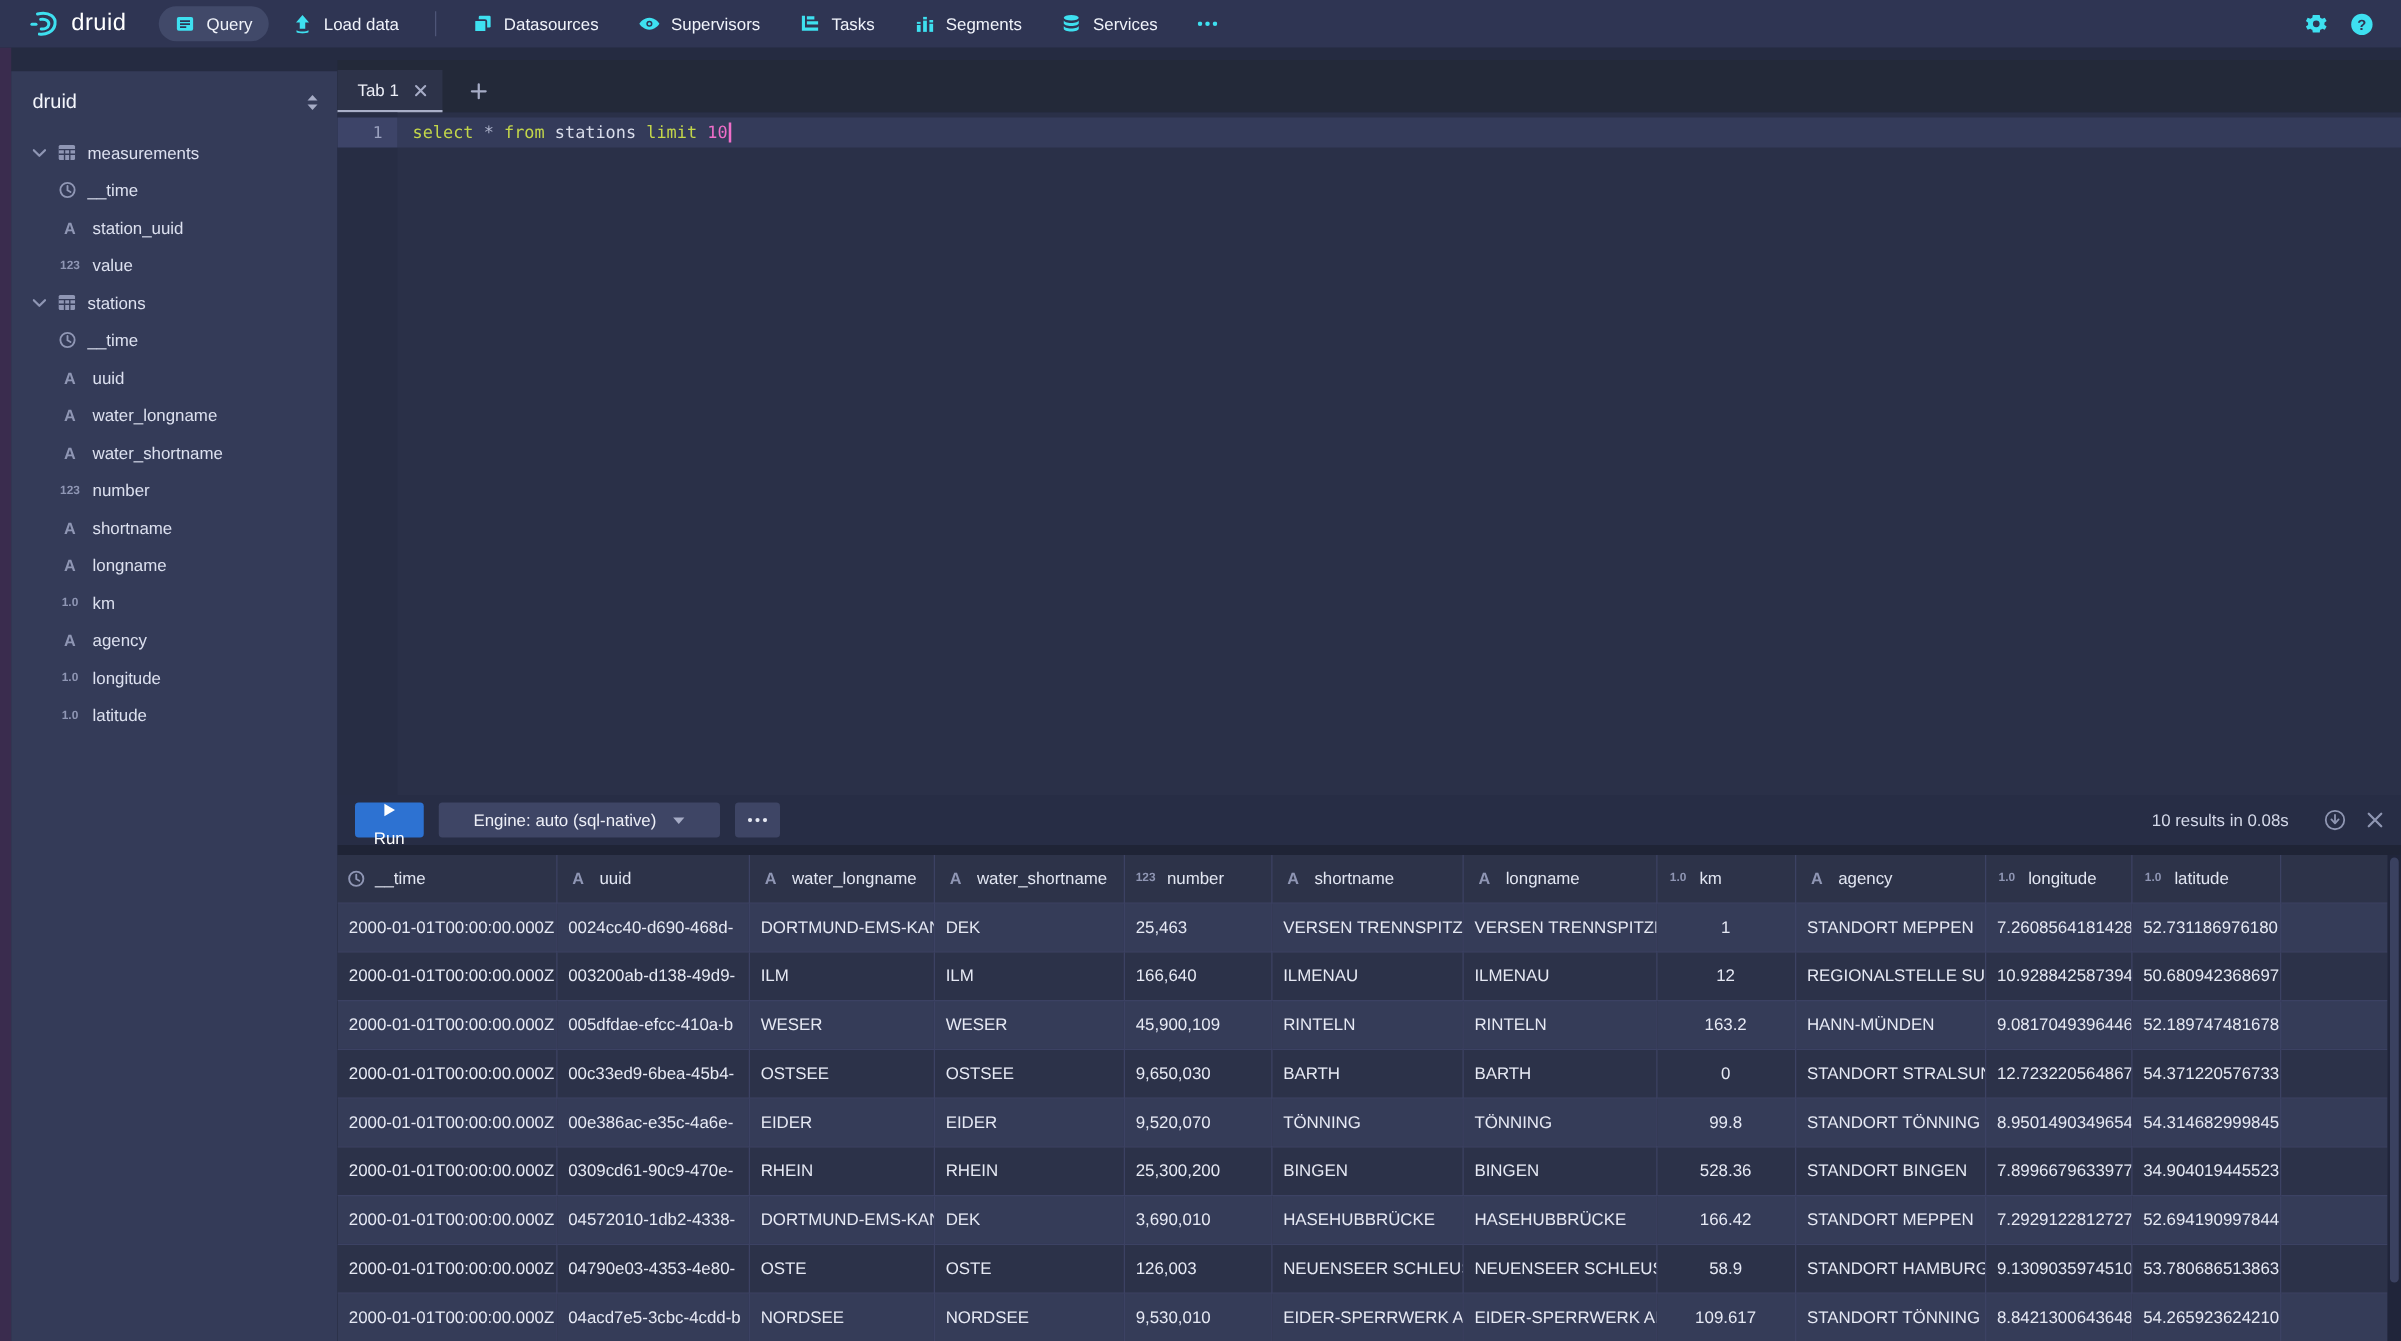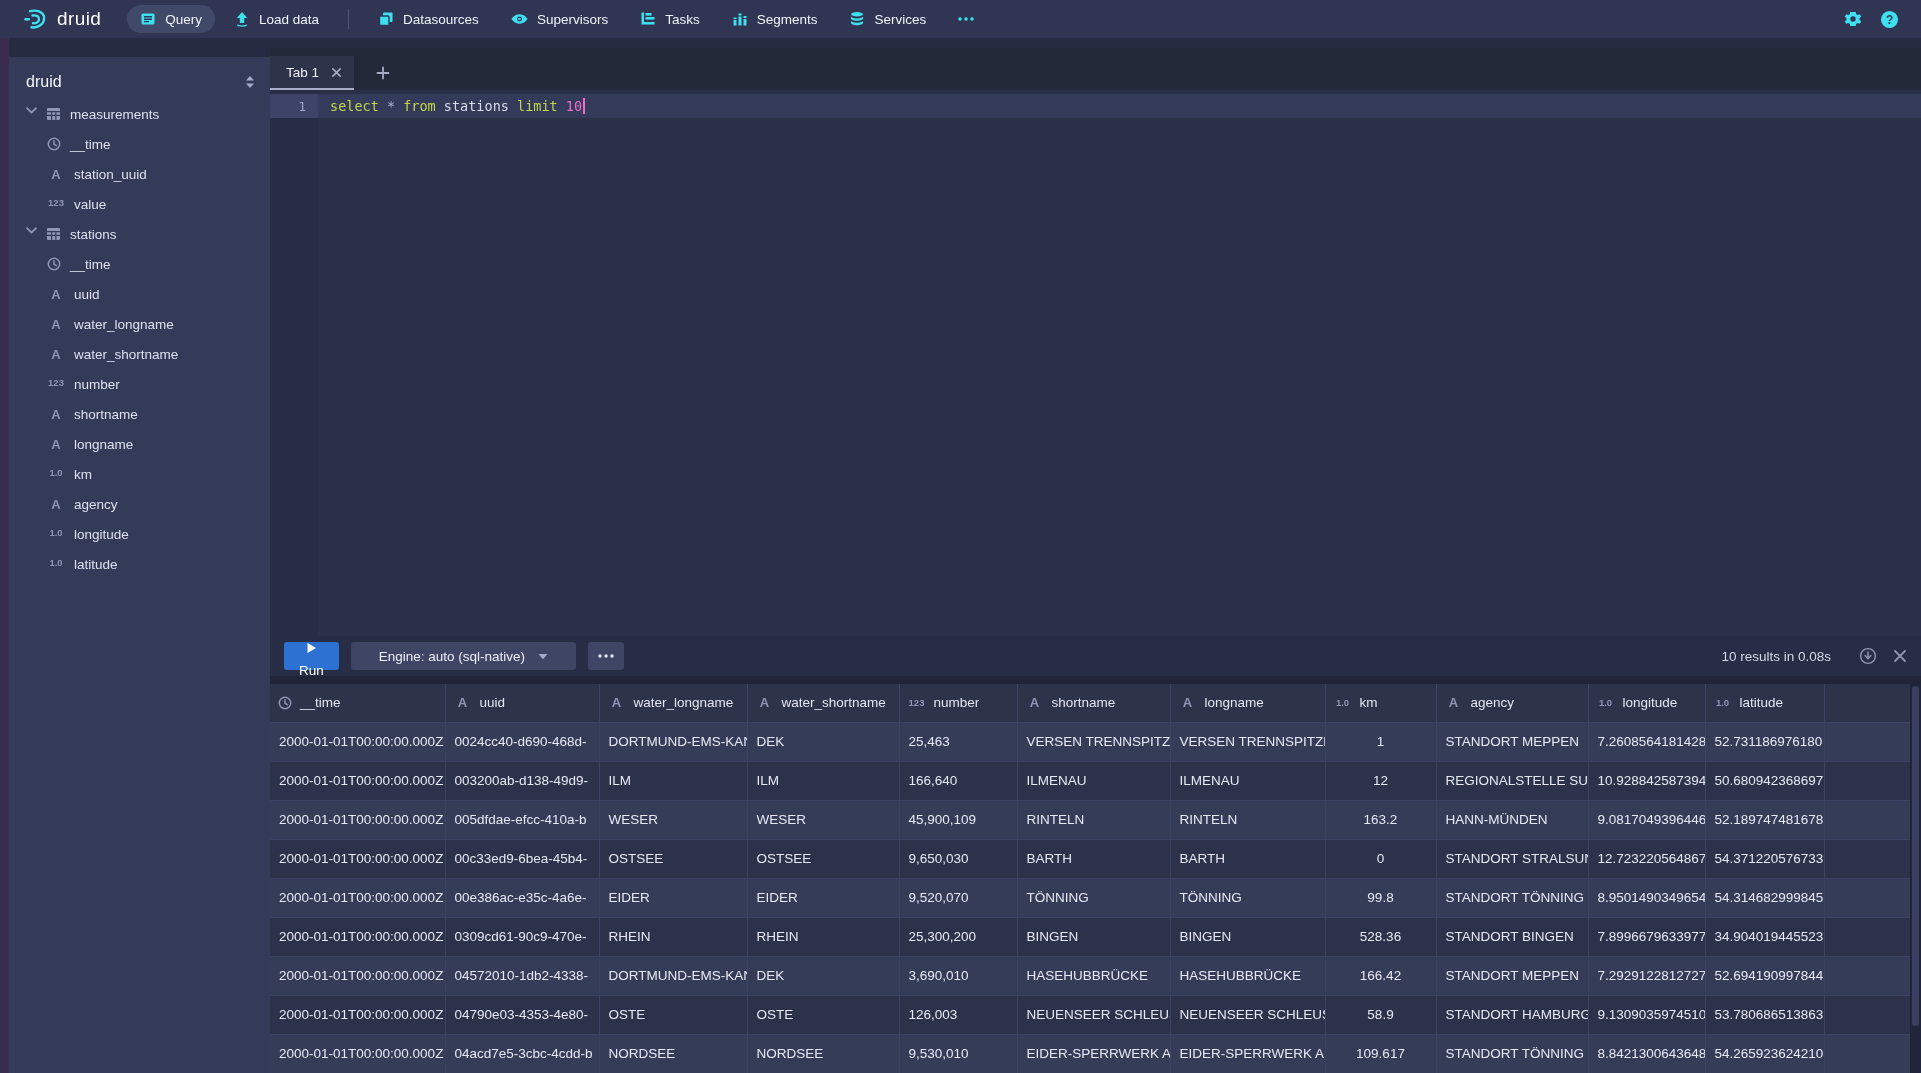--- a/index.html
+++ b/index.html
@@ -28,7 +28,7 @@
     padding:16px 14px 0 17px;font-size:16px;color:#F4F6FC;cursor:pointer;}
   .sidebar-header .icon{color:#A6ACC6;}
   .tree{margin-top:16px;font-size:13.5px;color:#DCE0EF;}
-  .tree-row{display:flex;align-items:flex-start;height:30px;padding-left:17px;gap:9px;cursor:pointer;white-space:nowrap;}
+  .tree-row{display:flex;align-items:center;height:30px;padding-left:17px;gap:9px;cursor:pointer;white-space:nowrap;}
   .tree-row .chev{color:#9BA2BF;}
   .tree-row .icon{color:#8F96B4;}
   .tree-row.child{padding-left:38px;}

